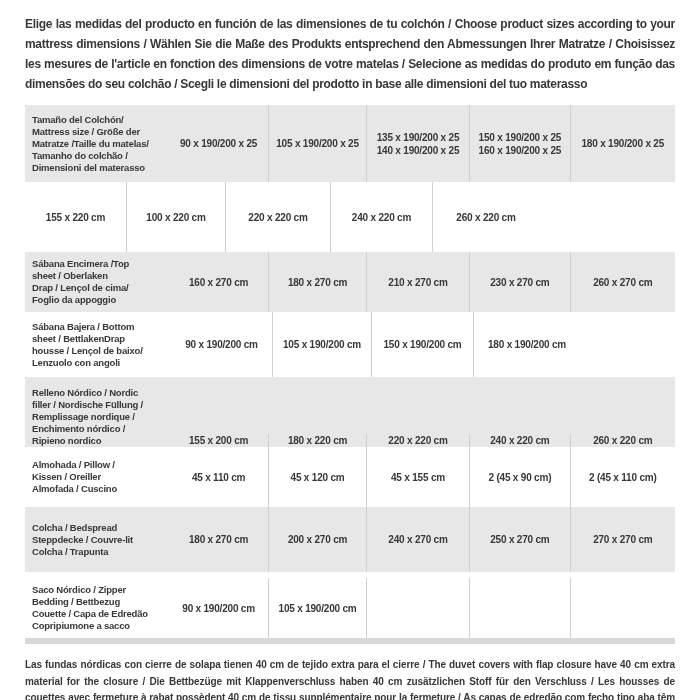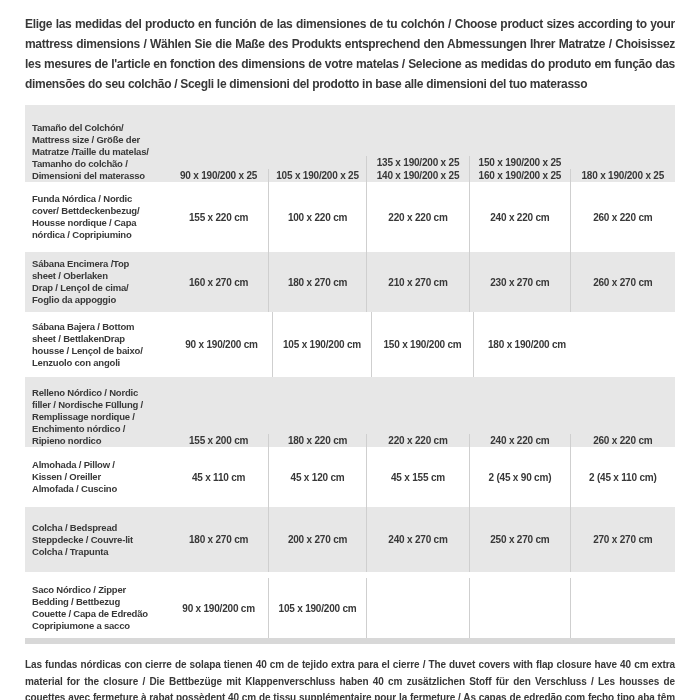--- a/index.html
+++ b/index.html
@@ -67,7 +67,7 @@
   <p class="intro">Elige las medidas del producto en función de las dimensiones de tu colchón / Choose product sizes according to your mattress dimensions / Wählen Sie die Maße des Produkts entsprechend den Abmessungen Ihrer Matratze / Choisissez les mesures de l'article en fonction des dimensions de votre matelas / Selecione as medidas do produto em função das dimensões do seu colchão / Scegli le dimensioni del prodotto in base alle dimensioni del tuo materasso</p>
 
   <div class="size-table" id="size-table">
-      <div class="t-row shaded" style="min-height: 77px; align-items: flex-end;">
+      <div class="t-row shaded" style="min-height: 77px;">
         <div class="cell label">Tamaño del Colchón/
 Mattress size / Größe der
 Matratze /Taille du matelas/

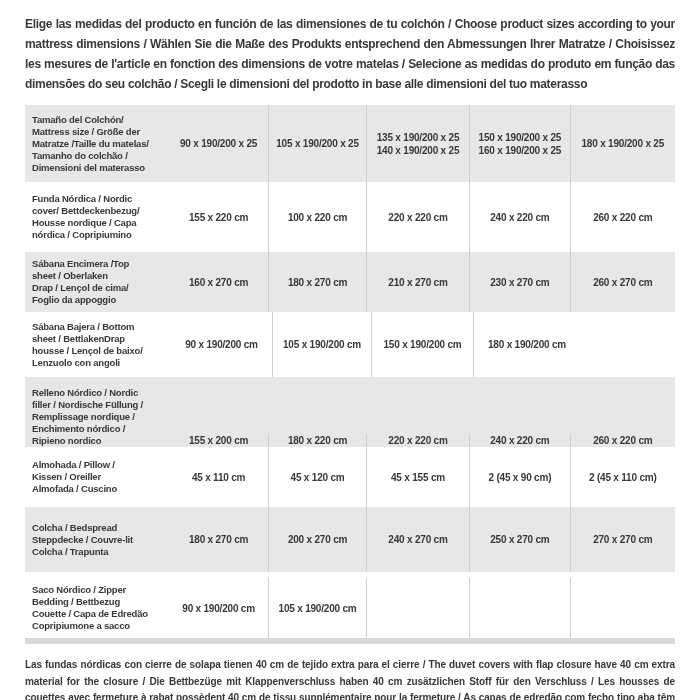--- a/index.html
+++ b/index.html
@@ -82,10 +82,6 @@
         <div class="cell value col4">180 x 190/200 x 25</div>
       </div>
       <div class="t-row plain" style="min-height: 70px;">
-        <div class="cell label">Funda Nórdica / Nordic
-cover/ Bettdeckenbezug/
-Housse nordique / Capa
-nórdica / Copripiumino</div>
         <div class="cell value col0">155 x 220 cm</div>
         <div class="cell value col1">100 x 220 cm</div>
         <div class="cell value col2">220 x 220 cm</div>

